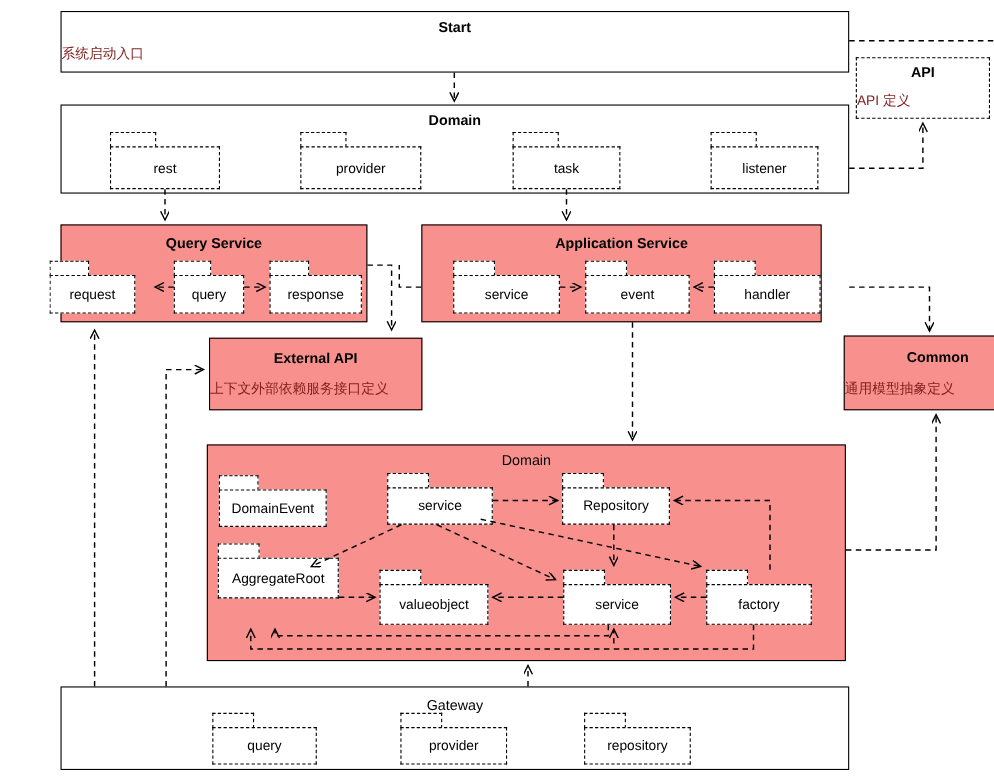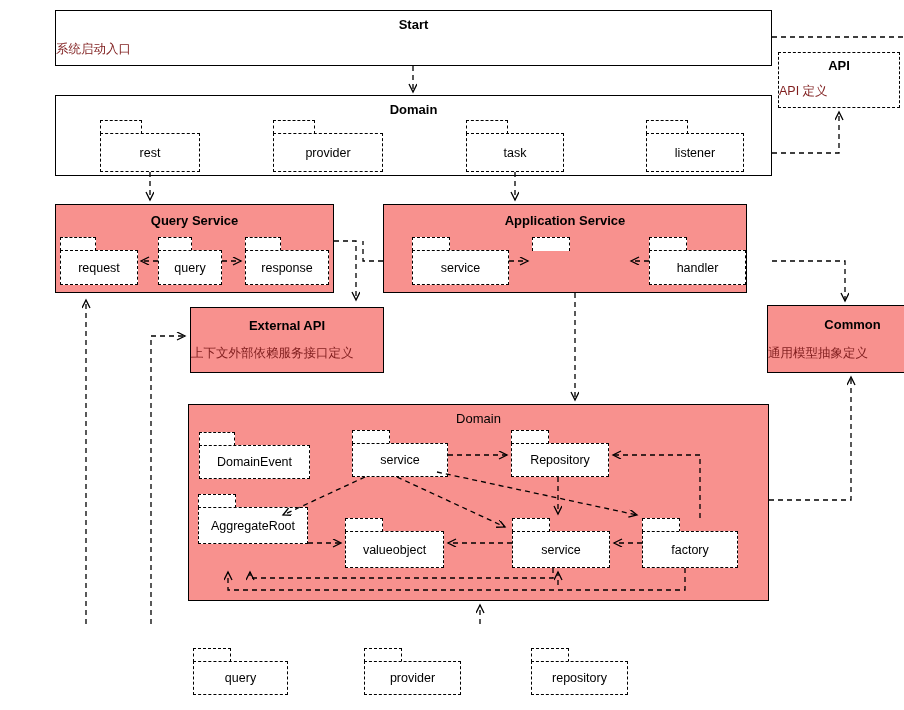--- a/index.html
+++ b/index.html
@@ -86,7 +86,7 @@
       </div>
   </div>
 
-  <div class="pkg" style="left:15px;top:237px;width:78px;height:48px;">
+  <div class="pkg" style="left:0;top:237px;width:78px;height:48px;">
     <div class="tab" style="width:36px;"></div>
     <div class="body">
         <span>request</span>

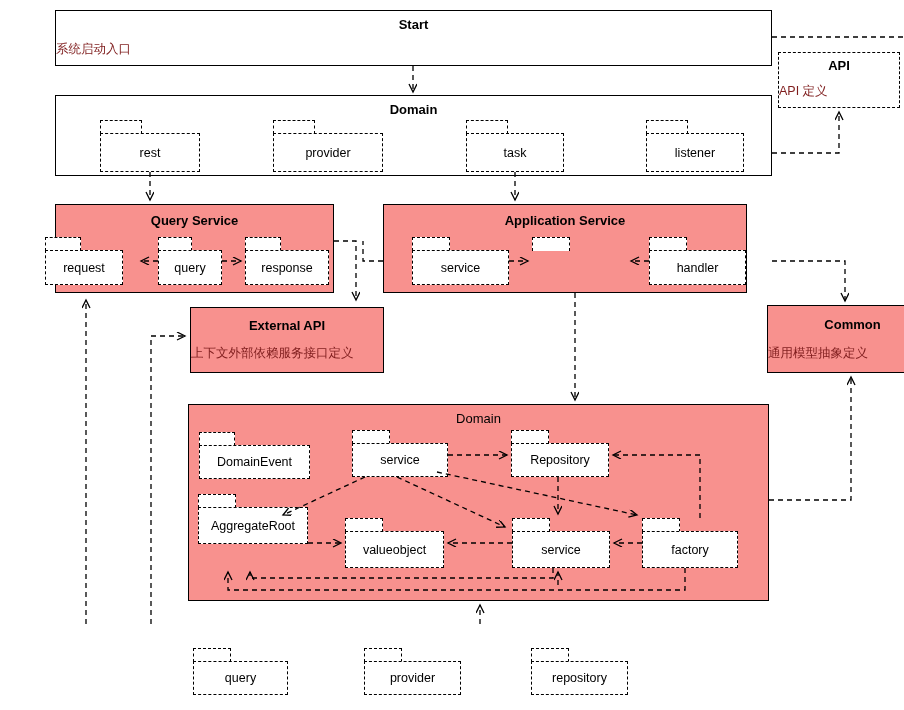--- a/index.html
+++ b/index.html
@@ -113,6 +113,9 @@
   </div>
   <div class="pkg" style="left:487px;top:237px;width:95px;height:48px;">
     <div class="tab" style="width:38px;"></div>
+    <div class="body">
+        <span>event</span>
+      </div>
   </div>
   <div class="pkg" style="left:604px;top:237px;width:97px;height:48px;">
     <div class="tab" style="width:38px;"></div>

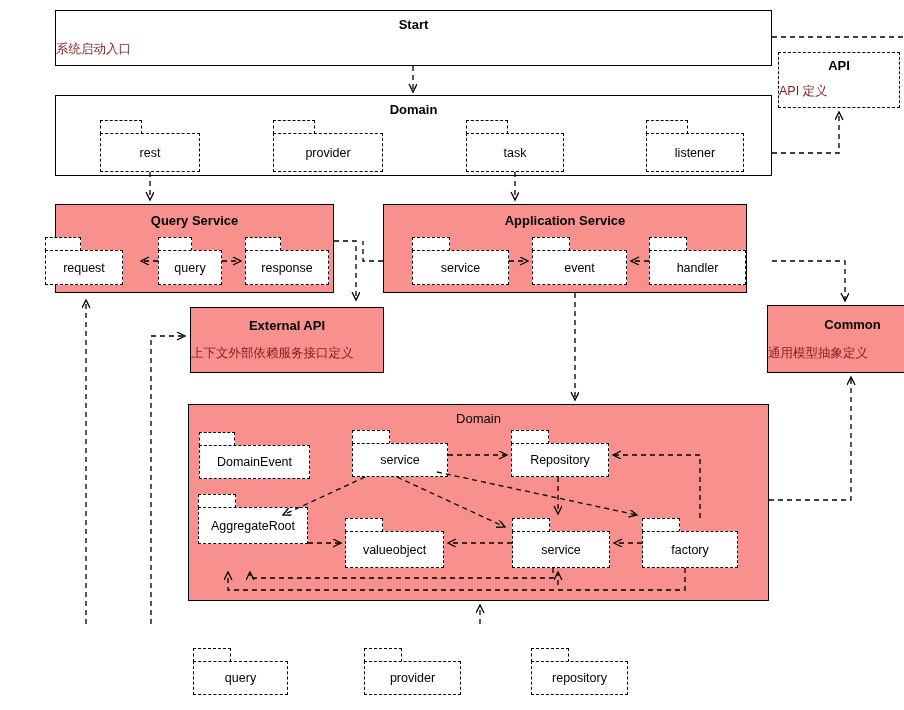--- a/index.html
+++ b/index.html
@@ -124,7 +124,7 @@
       </div>
   </div>
 
-  <div class="pkg" style="left:154px;top:432px;width:111px;height:47px;">
+  <div class="pkg" style="left:154px;top:432px;width:98px;height:47px;">
     <div class="tab" style="width:36px;"></div>
     <div class="body">
         <span>DomainEvent</span>

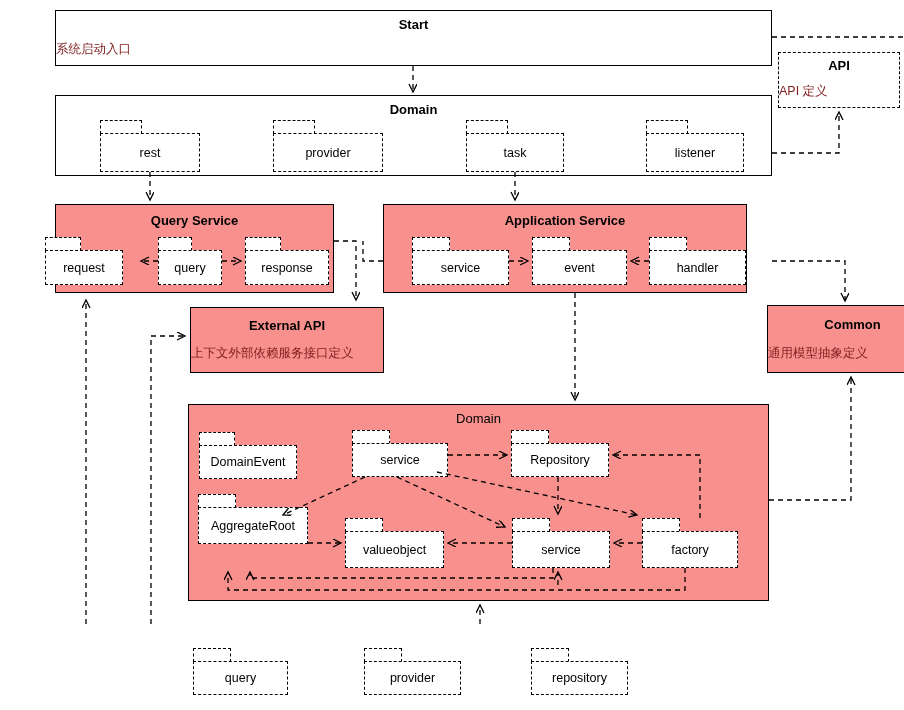--- a/index.html
+++ b/index.html
@@ -60,6 +60,9 @@
     <div class="title" style="top:6px;font-weight:normal;">Domain</div>
   </div>
 
+  <div class="box outer" style="left:10px;top:624px;width:717px;height:76px;">
+    <div class="title" style="font-weight:normal;top:8px;">Gateway</div>
+  </div>
 
   <div class="pkg" style="left:55px;top:120px;width:100px;height:52px;">
     <div class="tab" style="width:42px;"></div>

